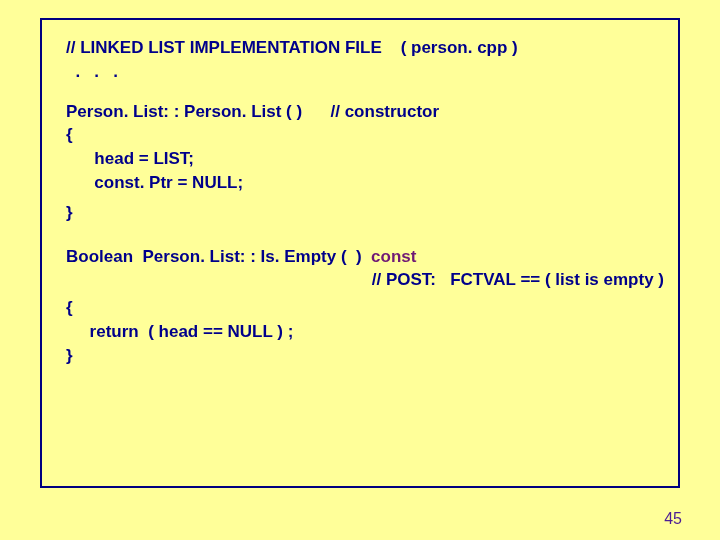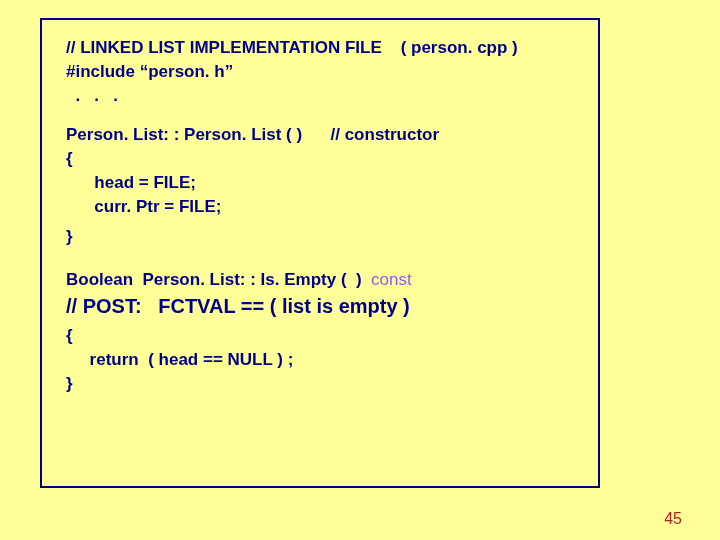--- a/index.html
+++ b/index.html
@@ -16,7 +16,7 @@
     position: absolute;
     left: 40px;
     top: 18px;
-    width: 560px;
+    width: 640px;
     height: 470px;
     border: 2px solid #000080;
     padding: 16px 14px 10px 24px;

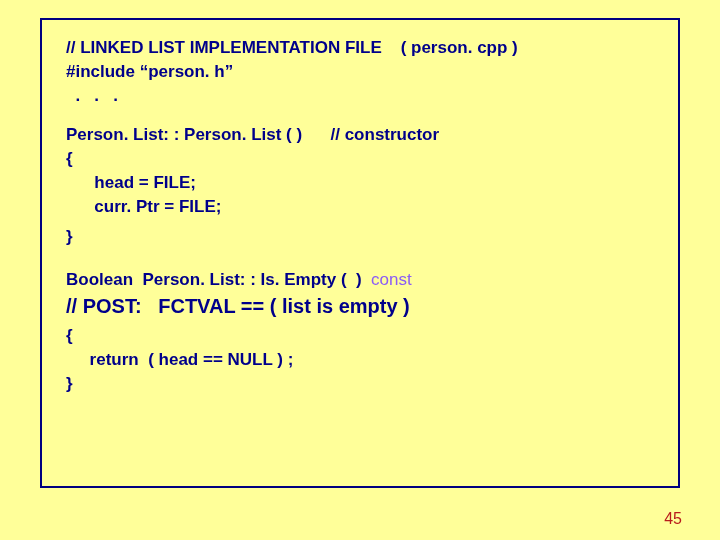--- a/index.html
+++ b/index.html
@@ -54,7 +54,6 @@
 
   <div class="blk">
     <div class="line">// LINKED LIST IMPLEMENTATION FILE    ( person. cpp )</div>
-    <div class="line">#include “person. h”</div>
     <div class="line">  .   .   .</div>
   </div>
 

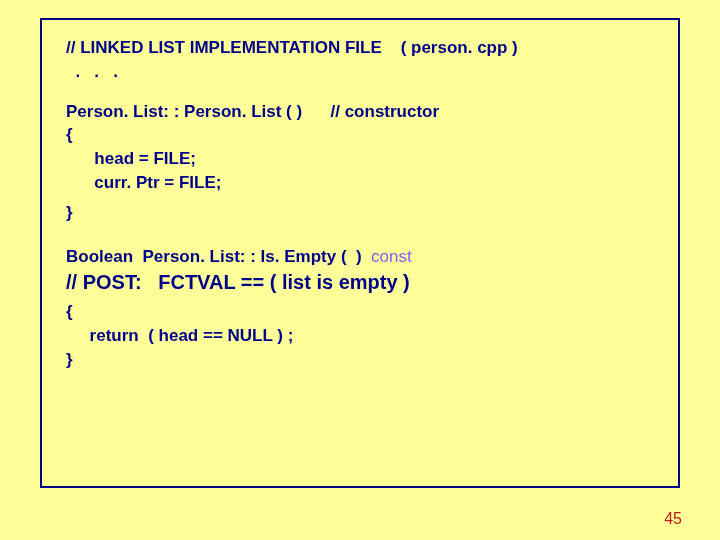--- a/index.html
+++ b/index.html
@@ -62,7 +62,7 @@
   <div class="blk">
     <div class="line"><span>Person. List: : Person. List ( )      </span><span class="italic">// constructor</span></div>
     <div class="line">{</div>
-    <div class="line">      head = FILE;</div>
+    <div class="line">      head = LIST;</div>
     <div class="line">      curr. Ptr = FILE;</div>
     <div style="height:6px"></div>
     <div class="line">}</div>

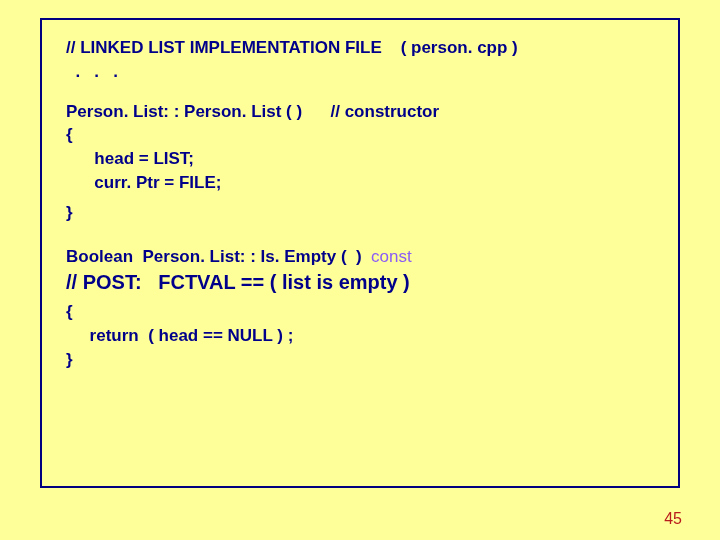--- a/index.html
+++ b/index.html
@@ -63,7 +63,7 @@
     <div class="line"><span>Person. List: : Person. List ( )      </span><span class="italic">// constructor</span></div>
     <div class="line">{</div>
     <div class="line">      head = LIST;</div>
-    <div class="line">      curr. Ptr = FILE;</div>
+    <div class="line">      const. Ptr = NULL;</div>
     <div style="height:6px"></div>
     <div class="line">}</div>
   </div>

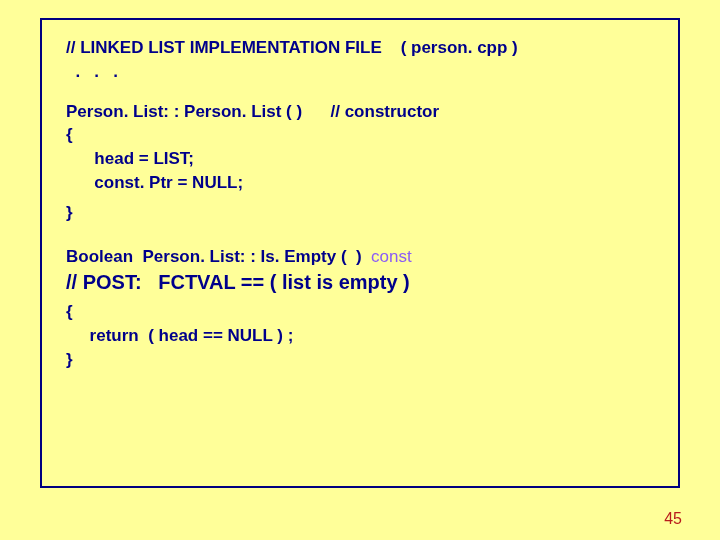--- a/index.html
+++ b/index.html
@@ -32,8 +32,8 @@
   .italic {
   }
   .constkw {
-    color: #8b5cf6;
-    font-weight: normal;
+    color: #701a75;
+    font-weight: bold;
   }
   .smaller {
     font-size: 20px;

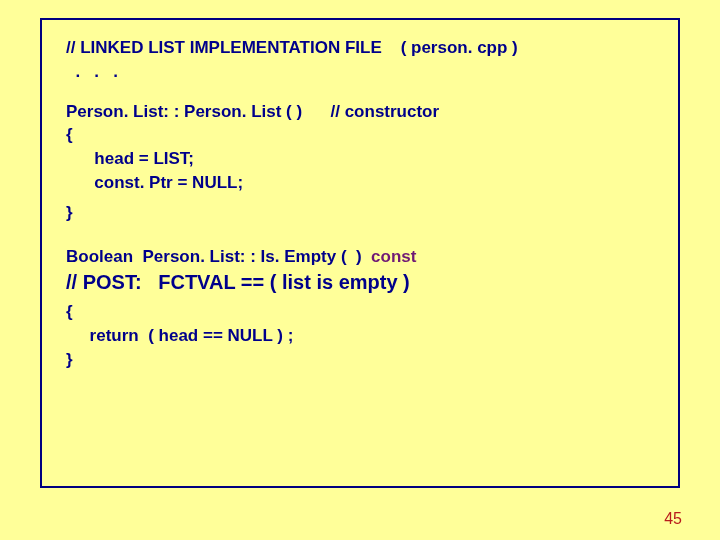--- a/index.html
+++ b/index.html
@@ -36,7 +36,8 @@
     font-weight: bold;
   }
   .smaller {
-    font-size: 20px;
+    font-size: 17px;
+    text-align: right;
   }
   .pagenum {
     position: absolute;

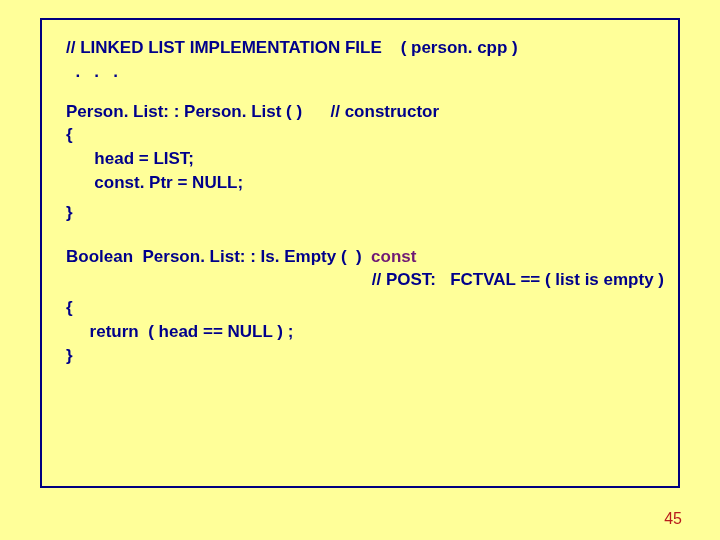--- a/index.html
+++ b/index.html
@@ -44,7 +44,7 @@
     right: 38px;
     bottom: 12px;
     font-size: 16px;
-    color: #b91c1c;
+    color: #4c1d95;
   }
   .blk { margin-bottom: 6px; }
 </style>

